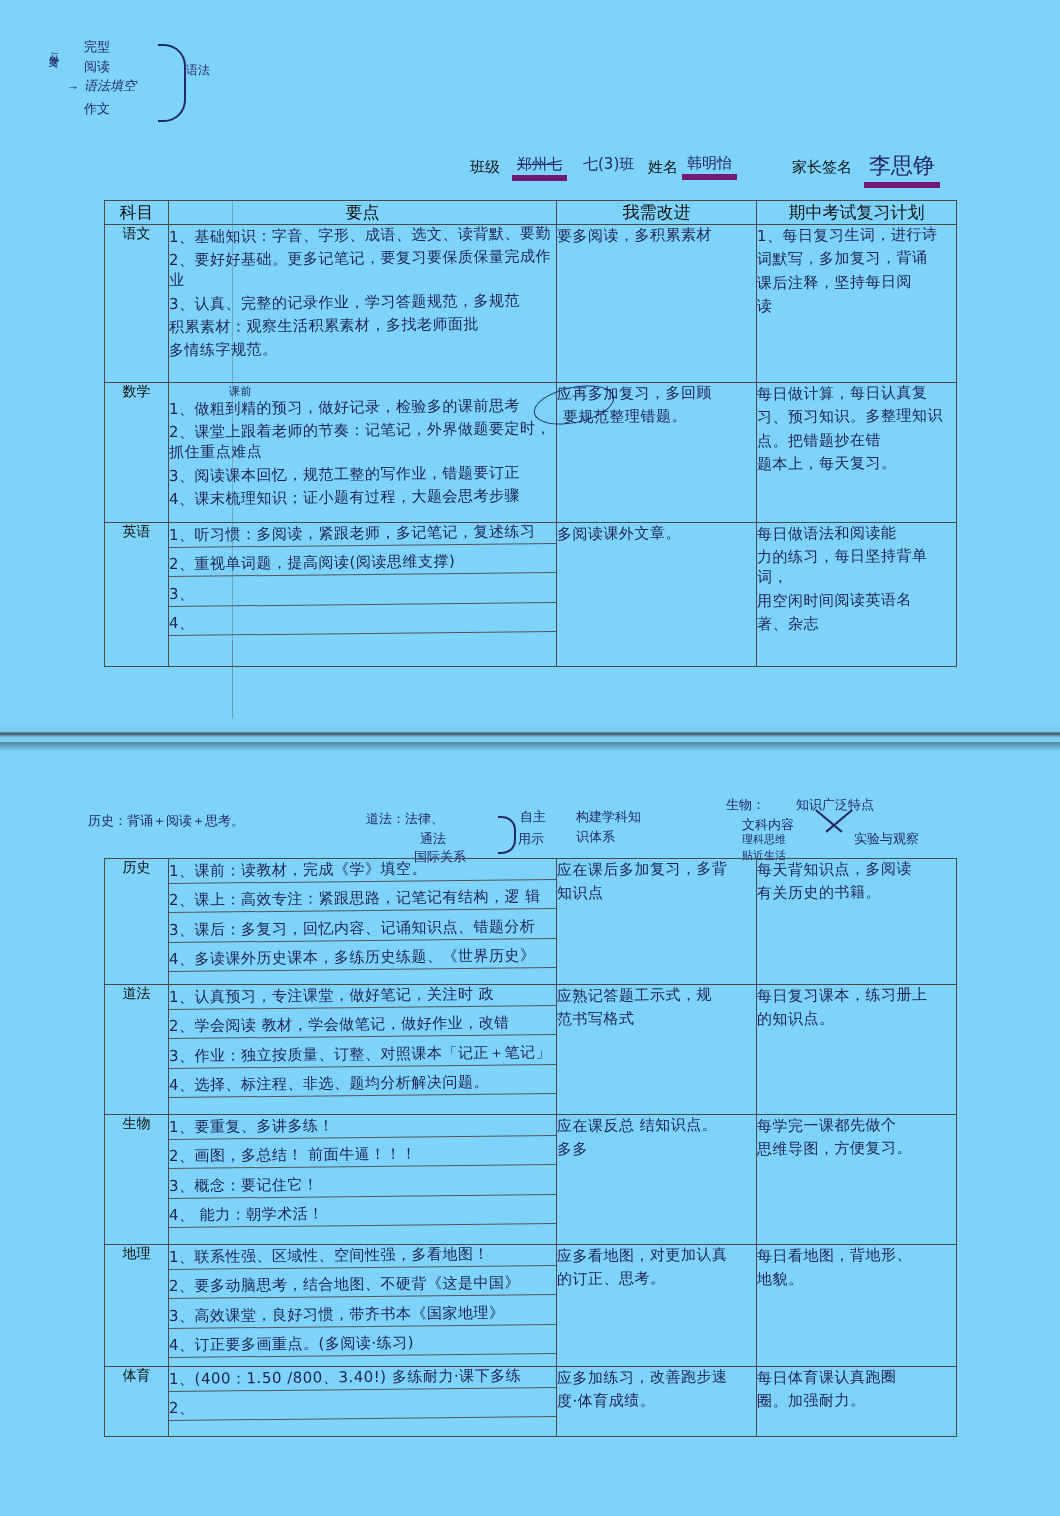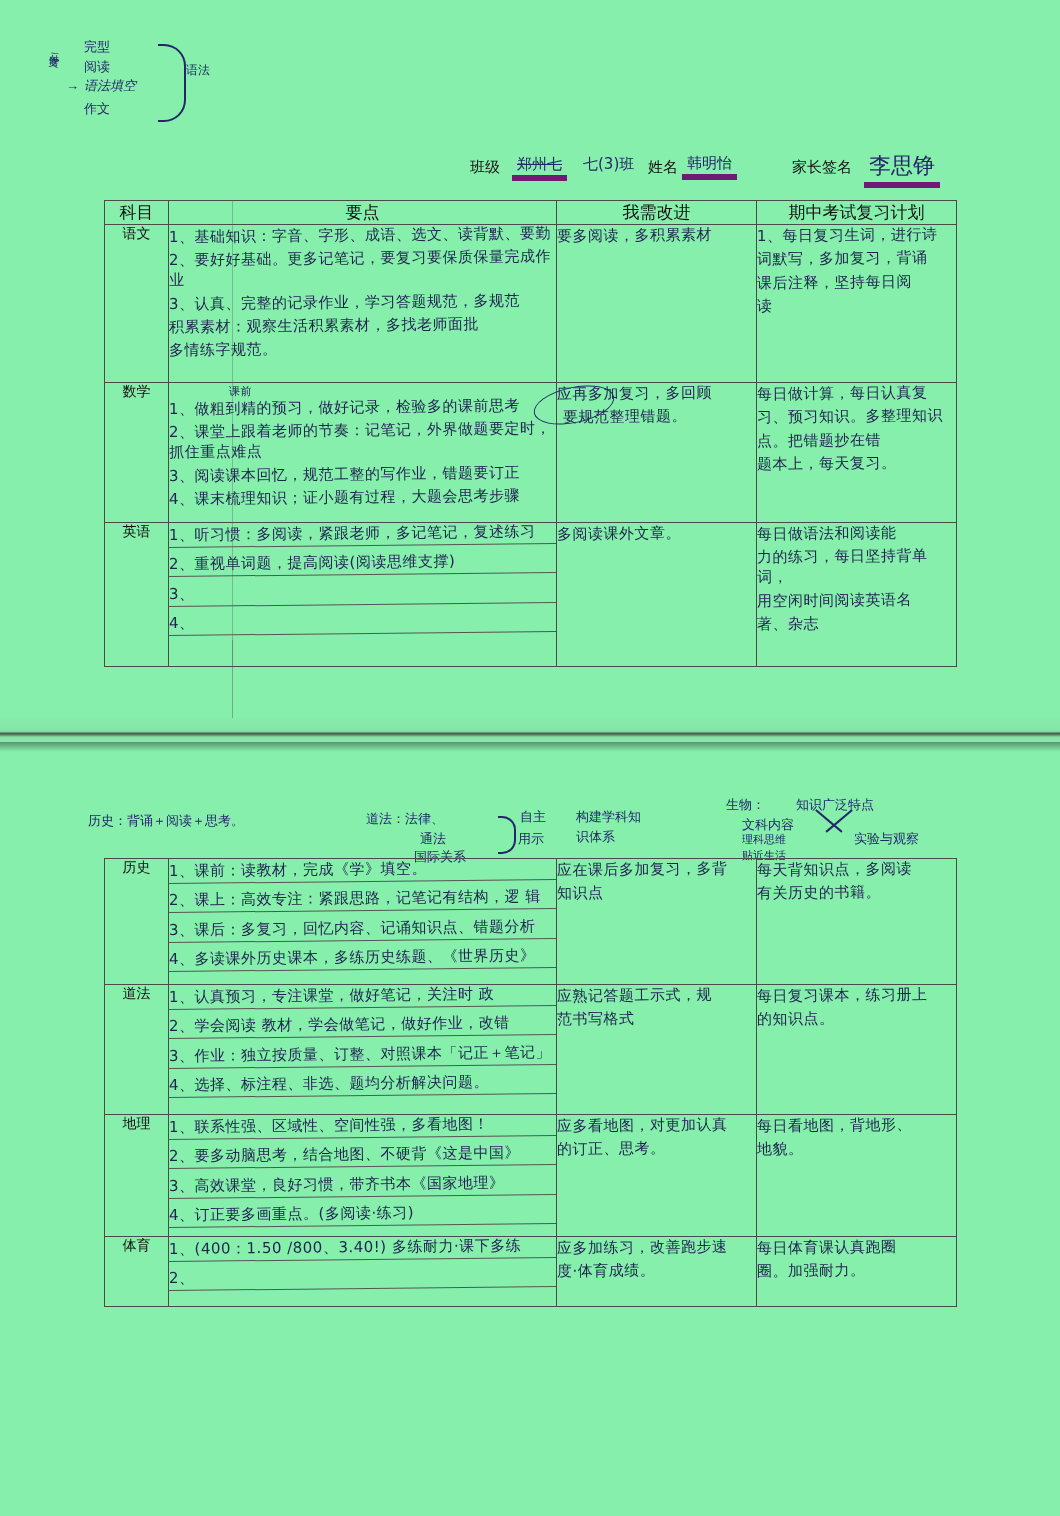--- a/index.html
+++ b/index.html
@@ -18,7 +18,7 @@
   .page {
     position: absolute;
     inset: 0;
-    background: #86efac;
+    background: #7dd3fc;
   }
 
   

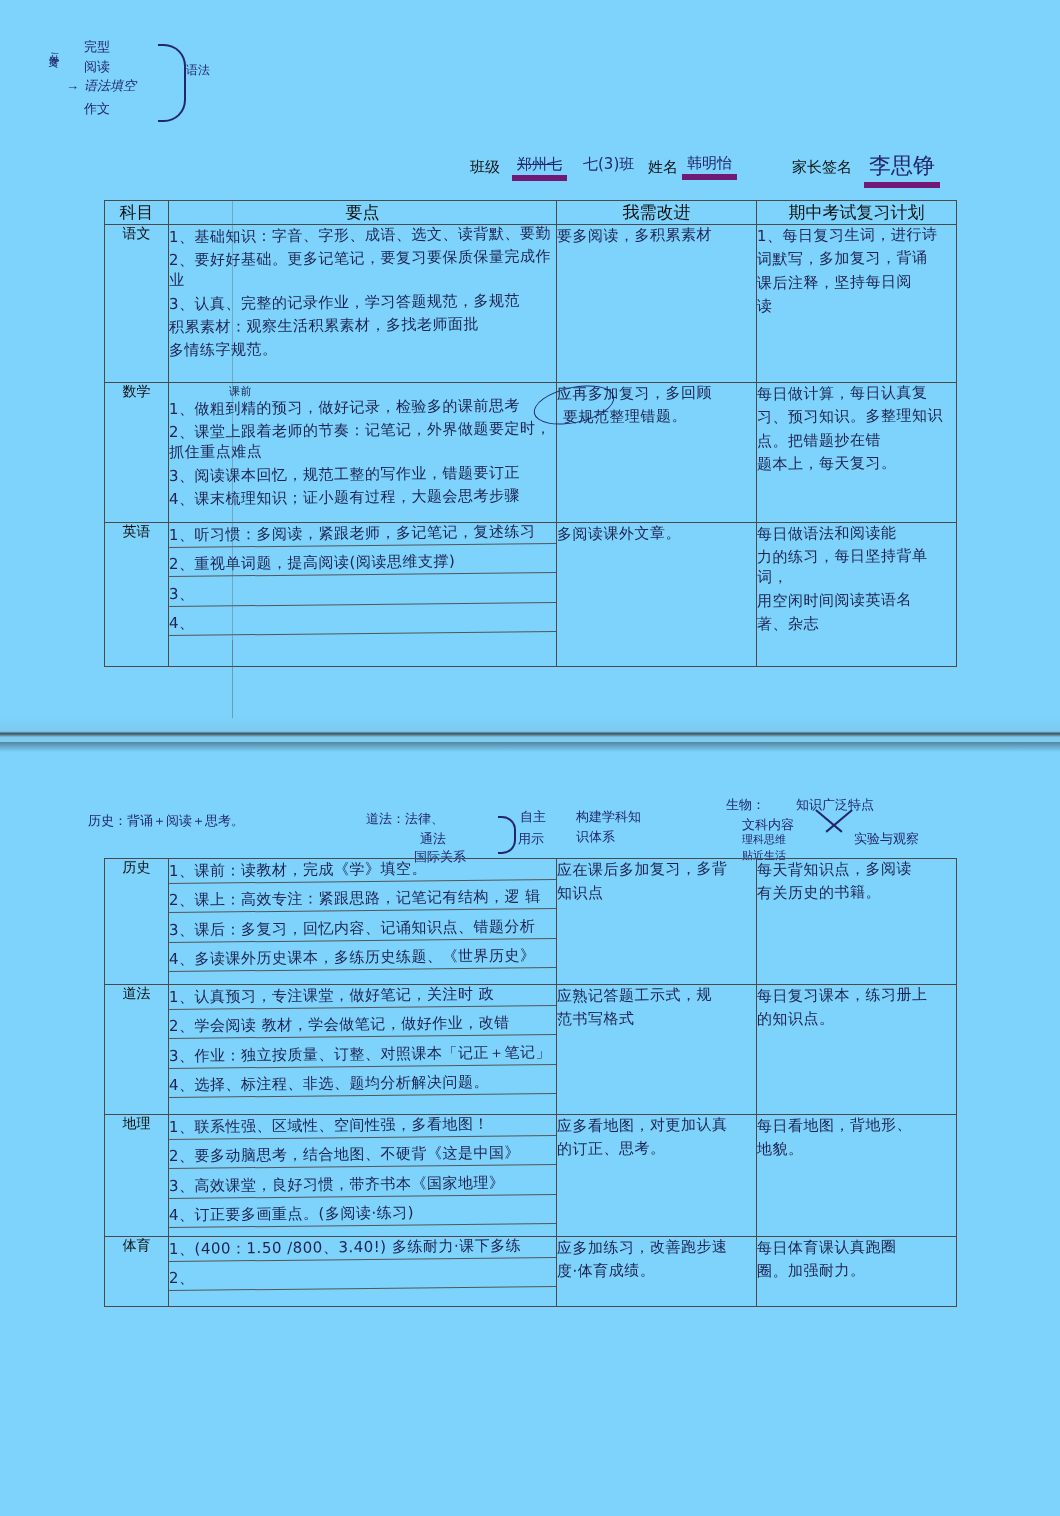--- a/index.html
+++ b/index.html
@@ -420,6 +420,23 @@
         </td>
       </tr>
 
+      <tr style="height:130px">
+        <td class="subj">生物</td>
+        <td class="cell ruled">
+          <span class="hw">1、要重复、多讲多练！</span>
+          <span class="hw">2、画图，多总结！    前面牛逼！！！</span>
+          <span class="hw">3、概念：要记住它！</span>
+          <span class="hw">4、    能力：朝学术活！</span>
+        </td>
+        <td class="cell">
+          <span class="hw">应在课反总 结知识点。</span>
+          <span class="hw">多多</span>
+        </td>
+        <td class="cell">
+          <span class="hw">每学完一课都先做个</span>
+          <span class="hw">思维导图，方便复习。</span>
+        </td>
+      </tr>
 
       <tr style="height:122px">
         <td class="subj">地理</td>

